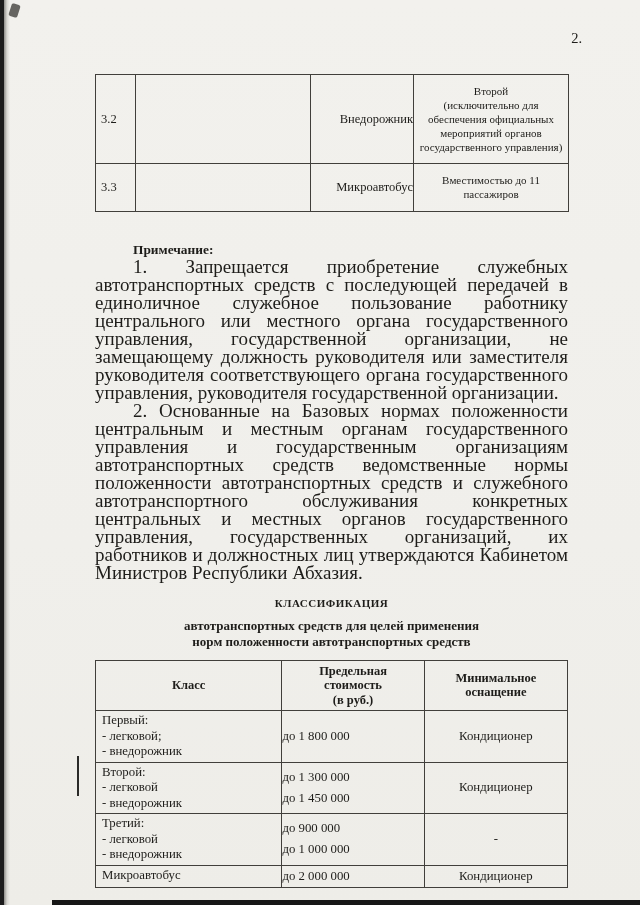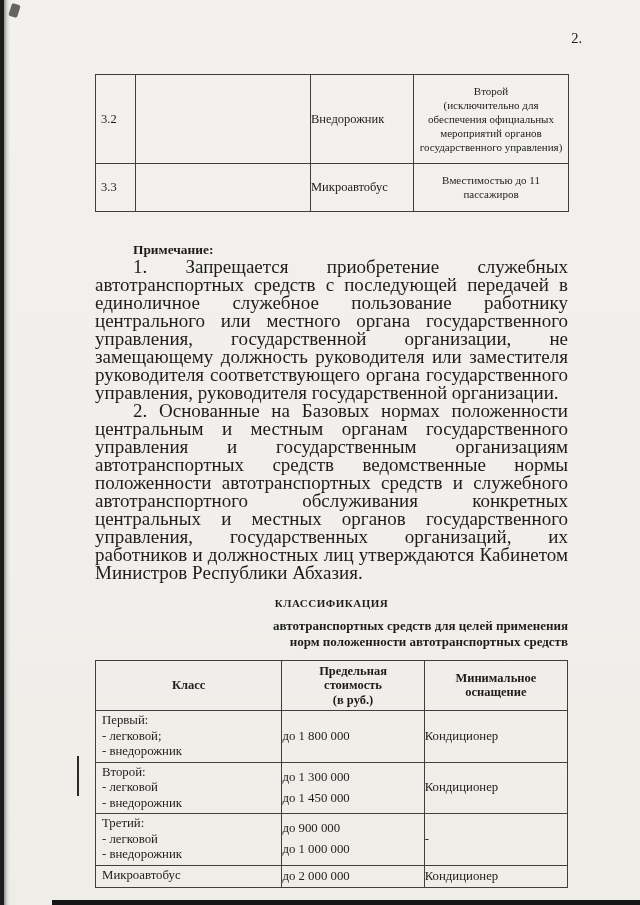--- a/index.html
+++ b/index.html
@@ -56,7 +56,7 @@
   .top-table .col-note  { width: 155px; }
   .top-table td { font-size: 12.5px; }
   .top-table .cell-num  { padding-left: 5px; }
-  .top-table .cell-type { text-align: left; margin-left: 16px; }
+  .top-table .cell-type { text-align: right; margin-left: 16px; }
   .top-table .cell-note { text-align: center; font-size: 11px; line-height: 1.28; white-space: pre-line; padding: 9px 1px; }
   .top-table .row-1 td { height: 78px; }
   .top-table .row-2 td { height: 36px; }

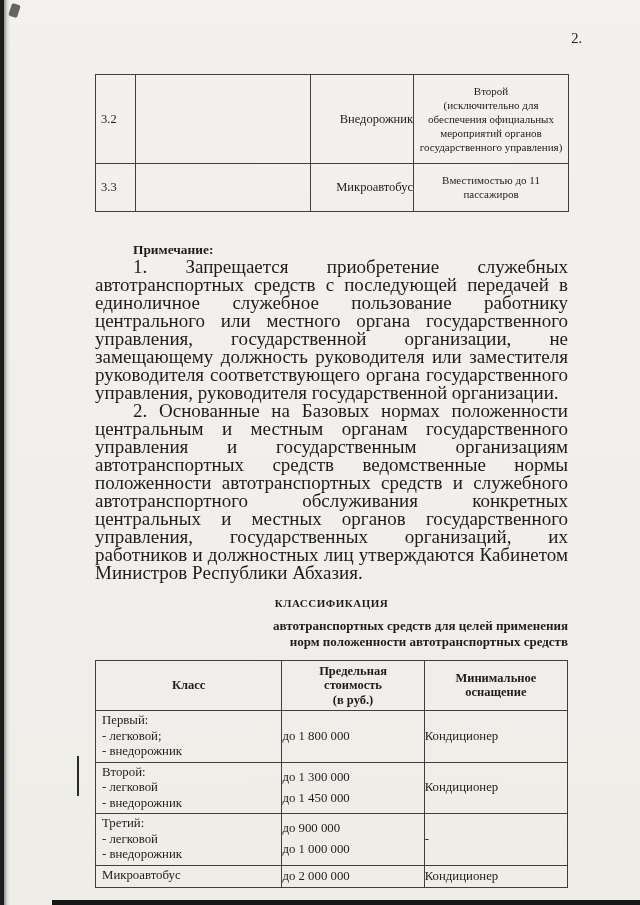--- a/index.html
+++ b/index.html
@@ -83,7 +83,7 @@
   }
   .class-subtitle {
     margin-top: 9px;
-    text-align: right;
+    text-align: center;
     font-weight: bold;
     font-size: 13px;
     line-height: 16px;

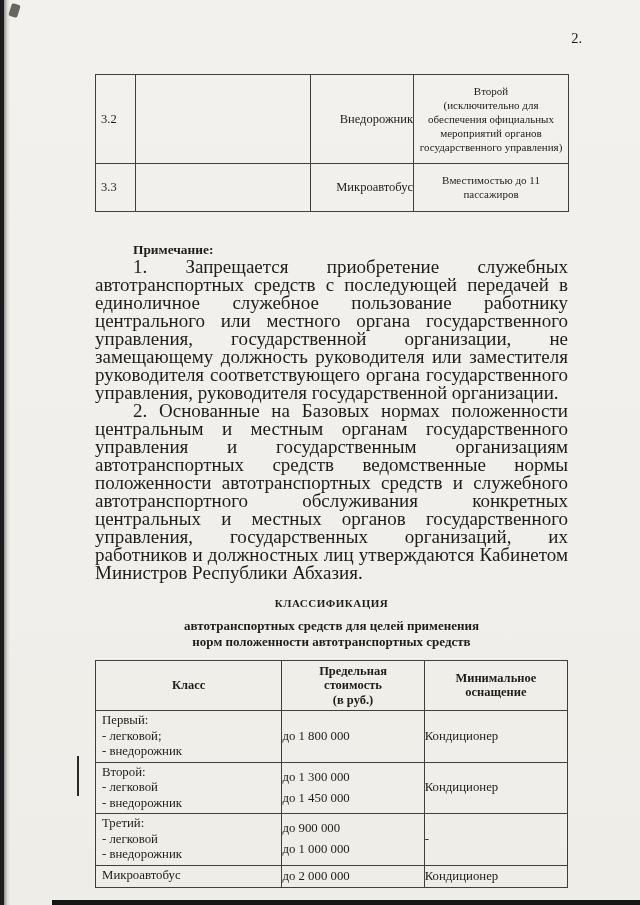--- a/index.html
+++ b/index.html
@@ -102,7 +102,7 @@
   .class-table td { font-size: 12.8px; }
   .class-table .cell-class { padding: 2px 6px; white-space: pre-line; line-height: 15.5px; }
   .class-table .cell-cost  { text-align: left; white-space: pre-line; line-height: 21px; }
-  .class-table .cell-equip { text-align: left; }
+  .class-table .cell-equip { text-align: center; }
   .class-table .row-1 td { height: 50px; }
   .class-table .row-2 td { height: 50px; }
   .class-table .row-3 td { height: 46px; }

